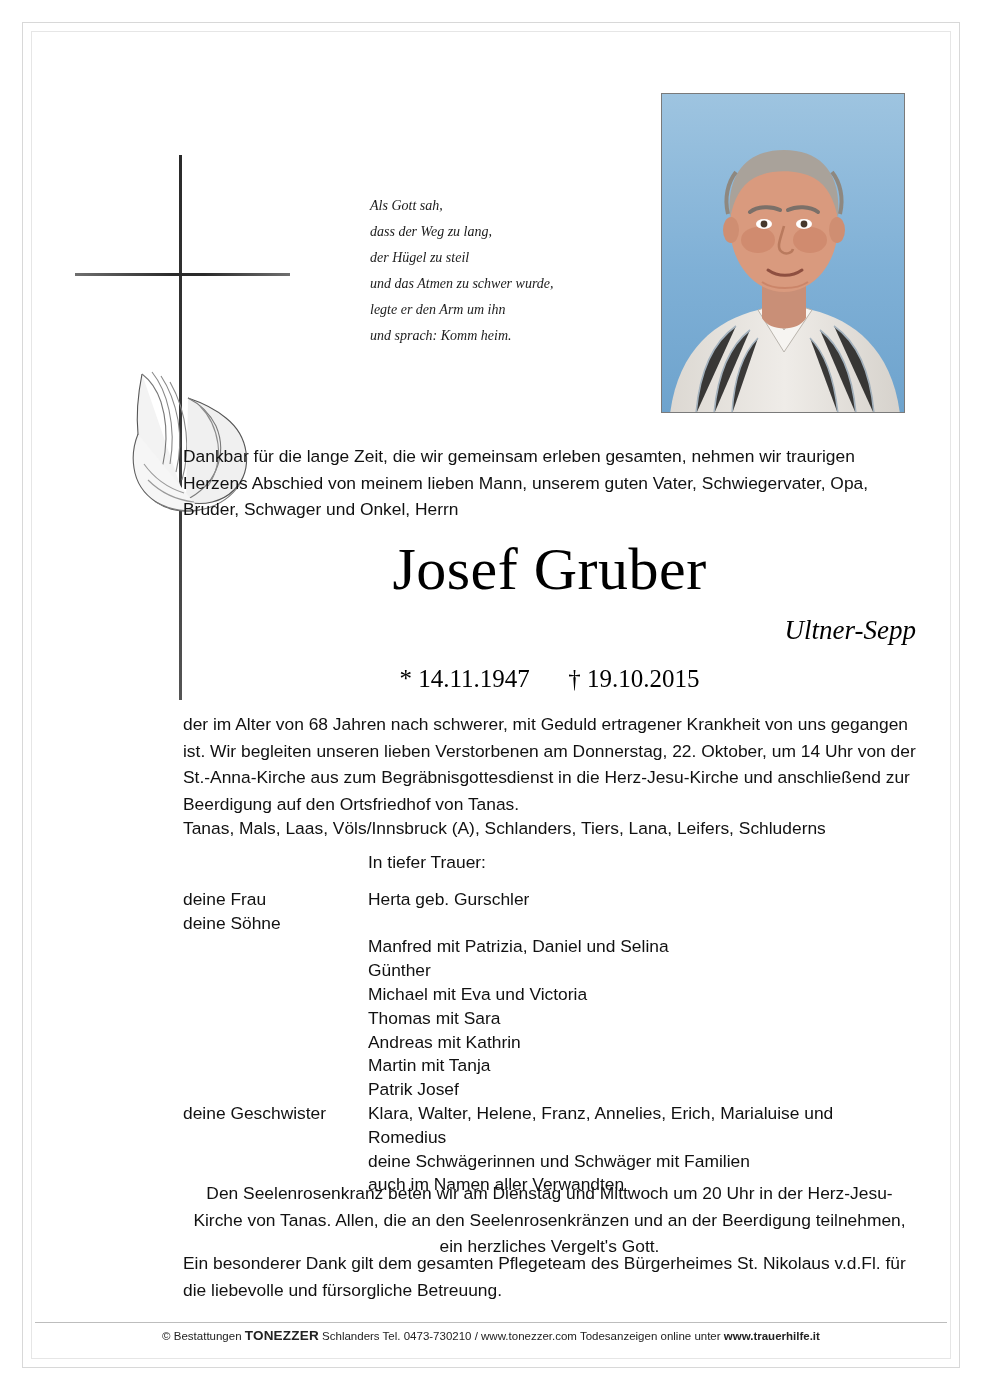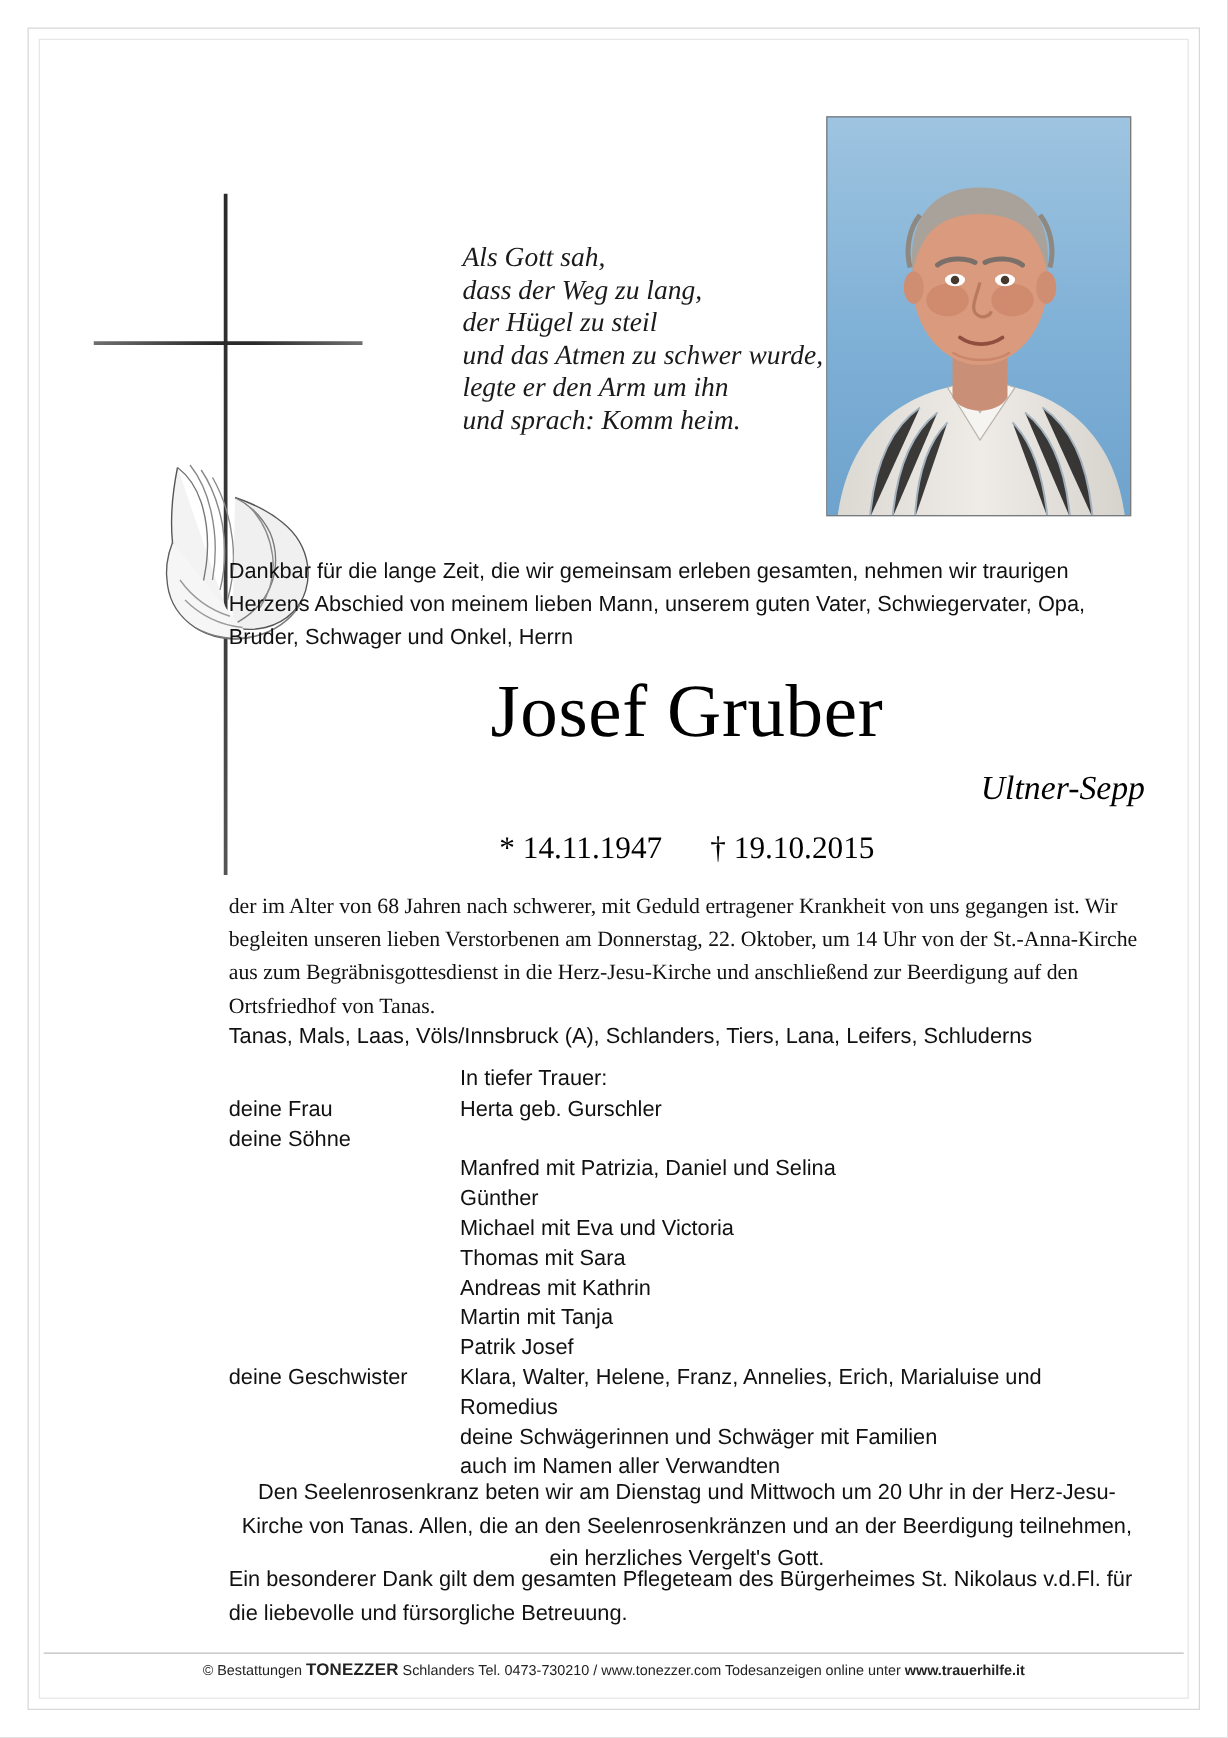--- a/index.html
+++ b/index.html
@@ -82,7 +82,7 @@
     width: 290px;
     font-family: "Liberation Serif", serif;
     font-style: italic;
-    font-size: 22px;
+    font-size: 14px;
     line-height: 26px;
     color: #1a1a1a;
   }

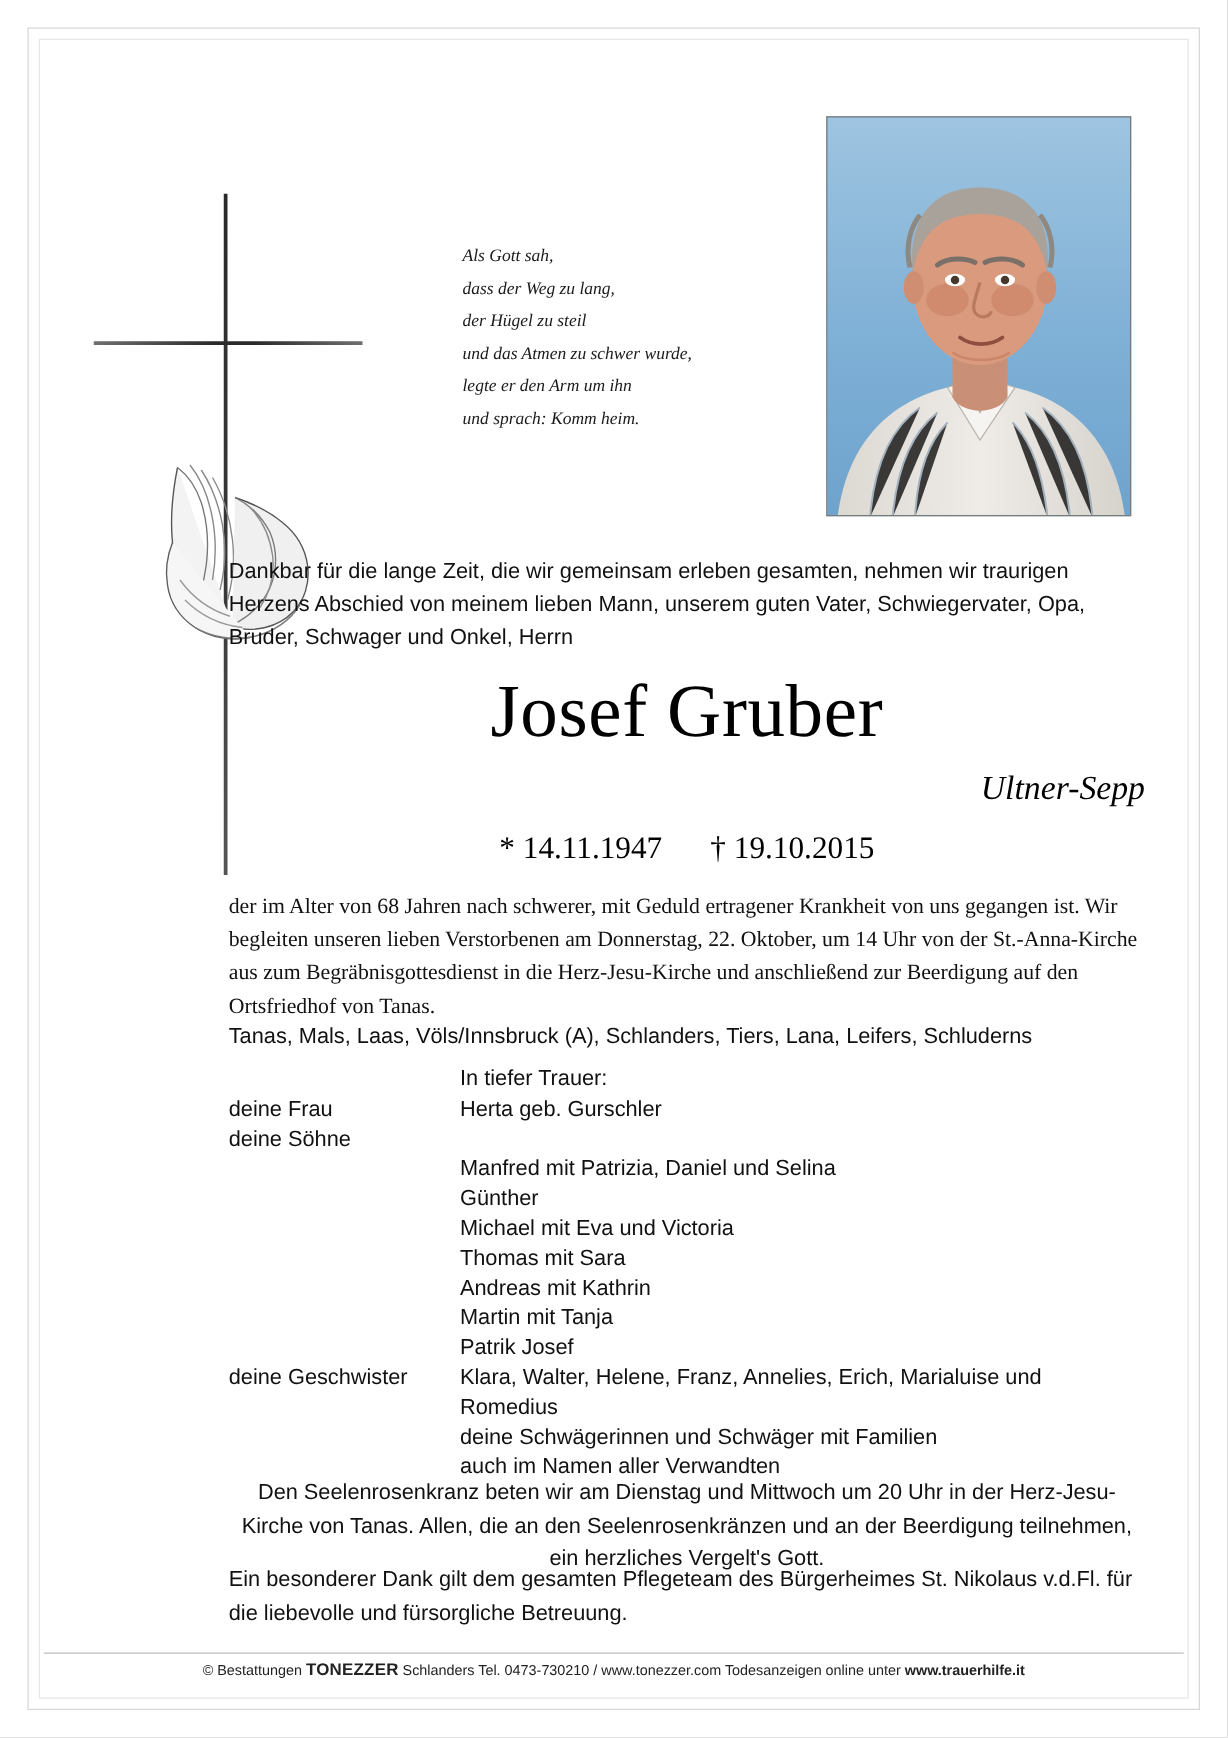--- a/index.html
+++ b/index.html
@@ -155,7 +155,7 @@
     line-height: 26.5px;
     color: #111;
   }
-  .p-funeral { top: 711px; font-family: Liberation Serif, serif; }
+  .p-funeral { top: 711px; }
   .p-places  { top: 815px; }
 
   

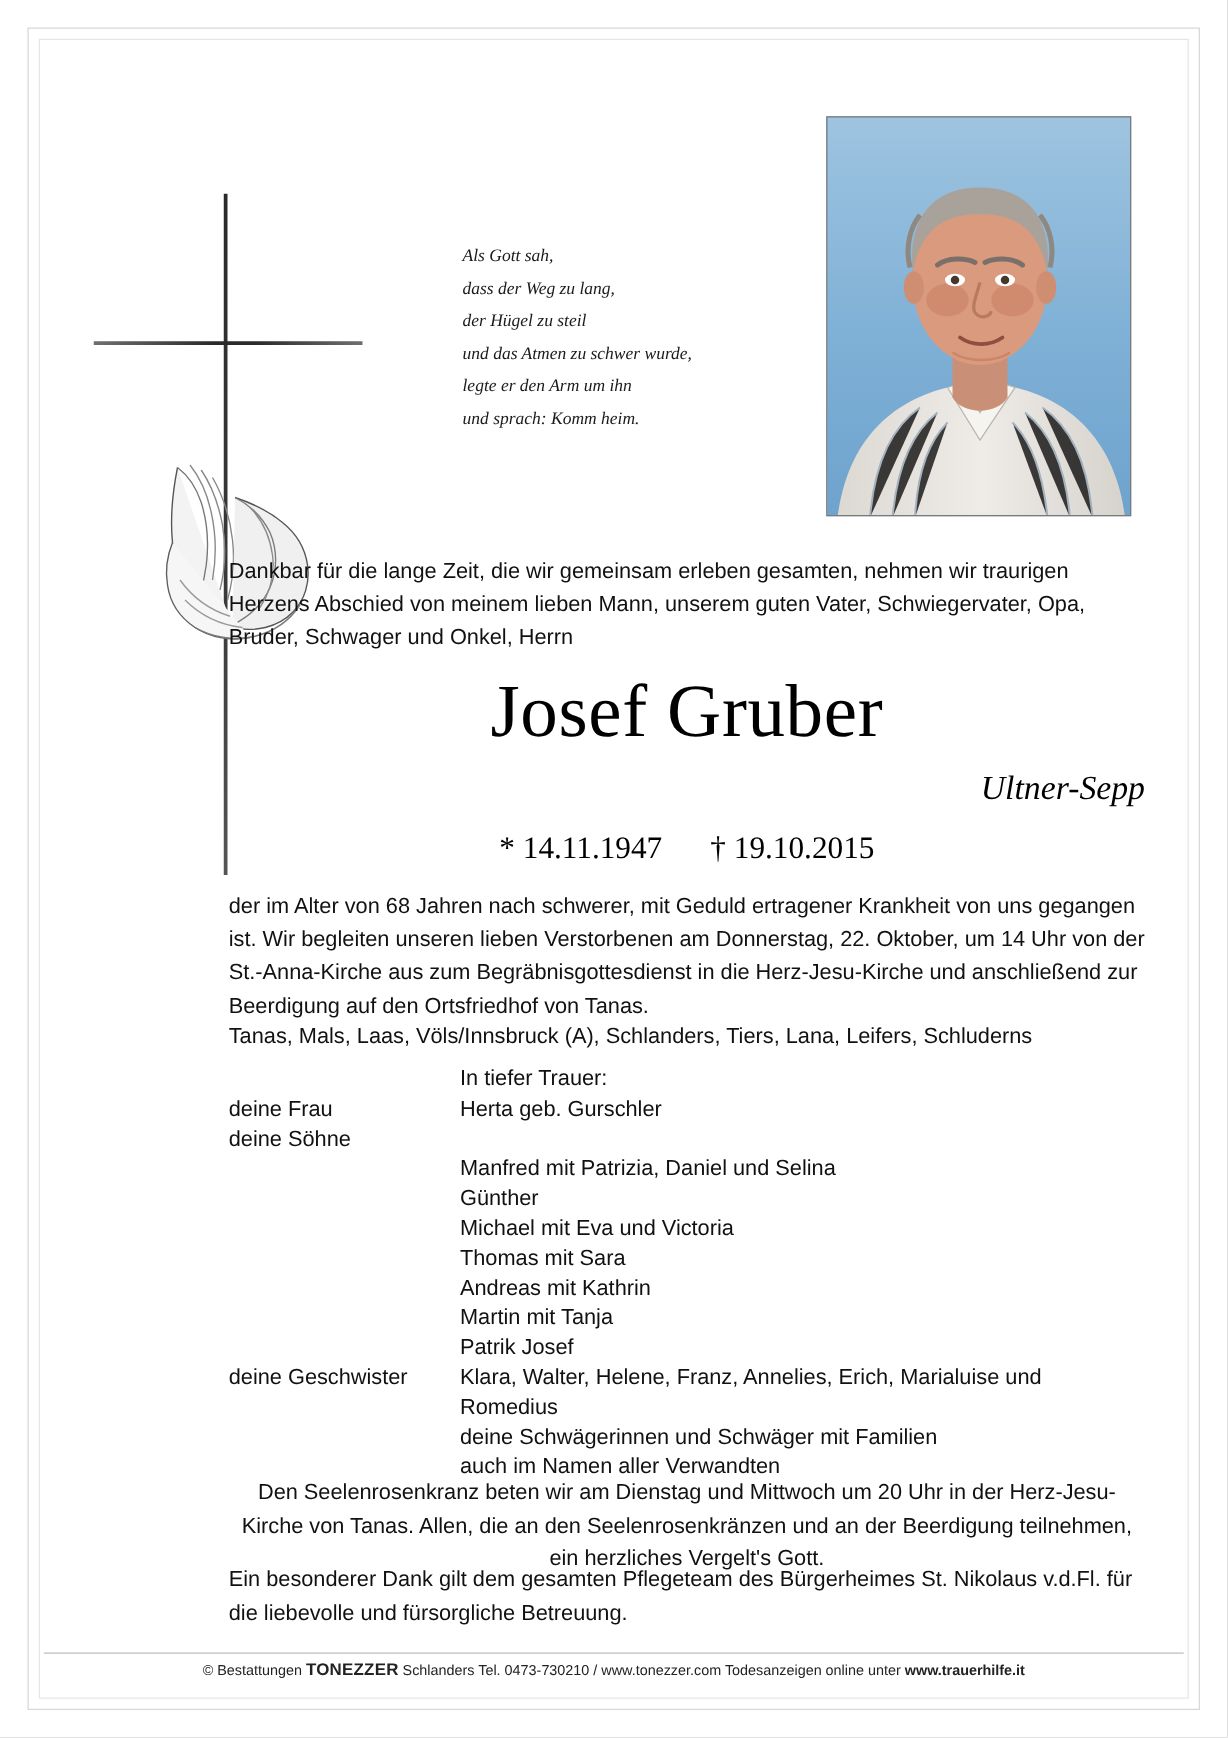--- a/index.html
+++ b/index.html
@@ -170,7 +170,7 @@
   }
   .mourn .heading {
     margin-left: 185px;
-    margin-bottom: 1px;
+    margin-bottom: 13px;
   }
   .mourn .row {
     display: flex;

